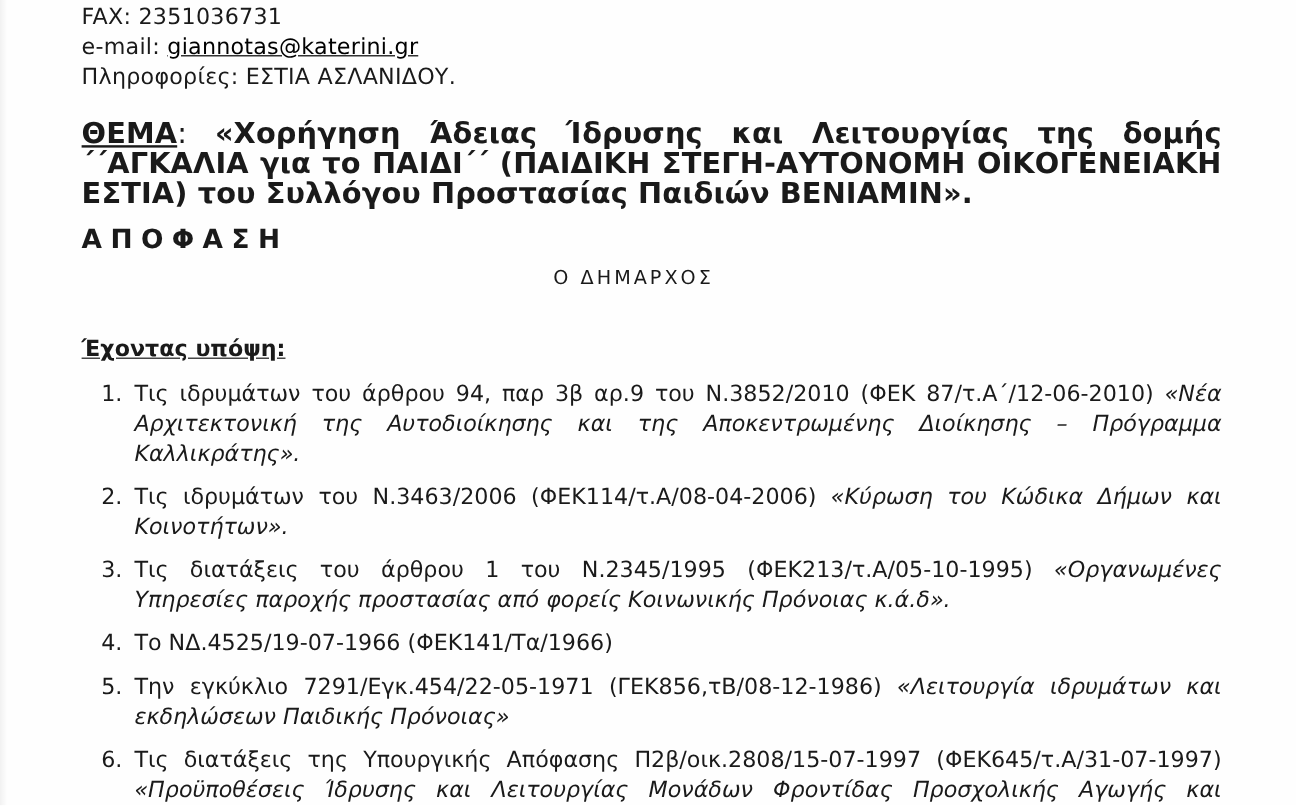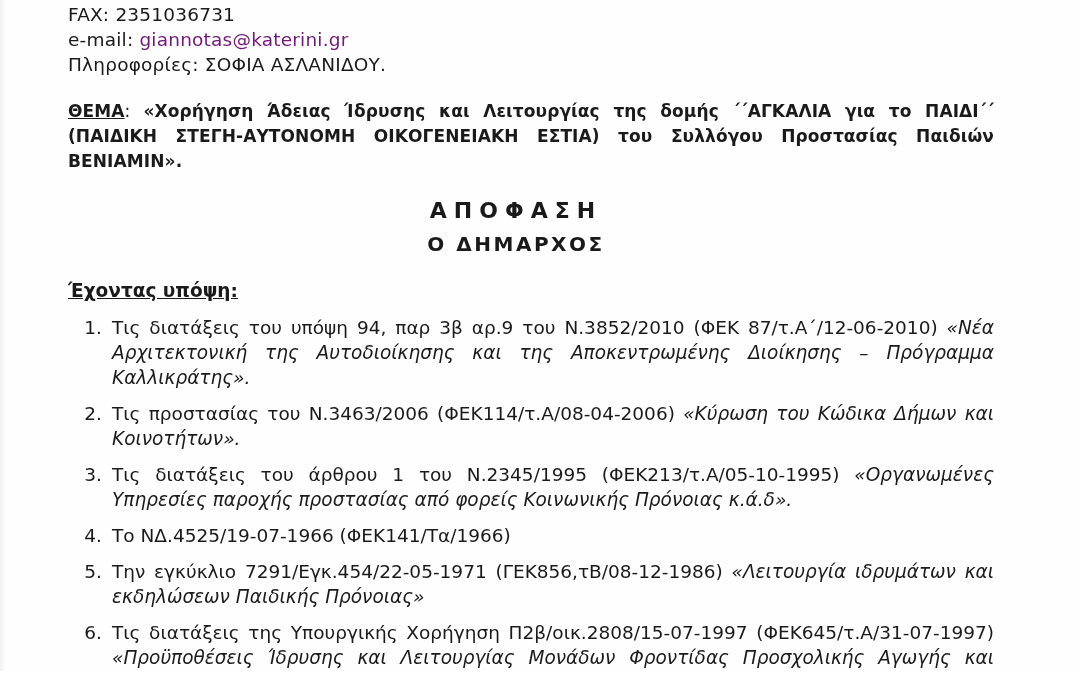--- a/index.html
+++ b/index.html
@@ -20,7 +20,7 @@
     height: 675px;
     background: #fefefe;
     box-sizing: border-box;
-    padding: 0 86px 0 68px;
+    padding: 0 62px 0 68px;
   }
 
   

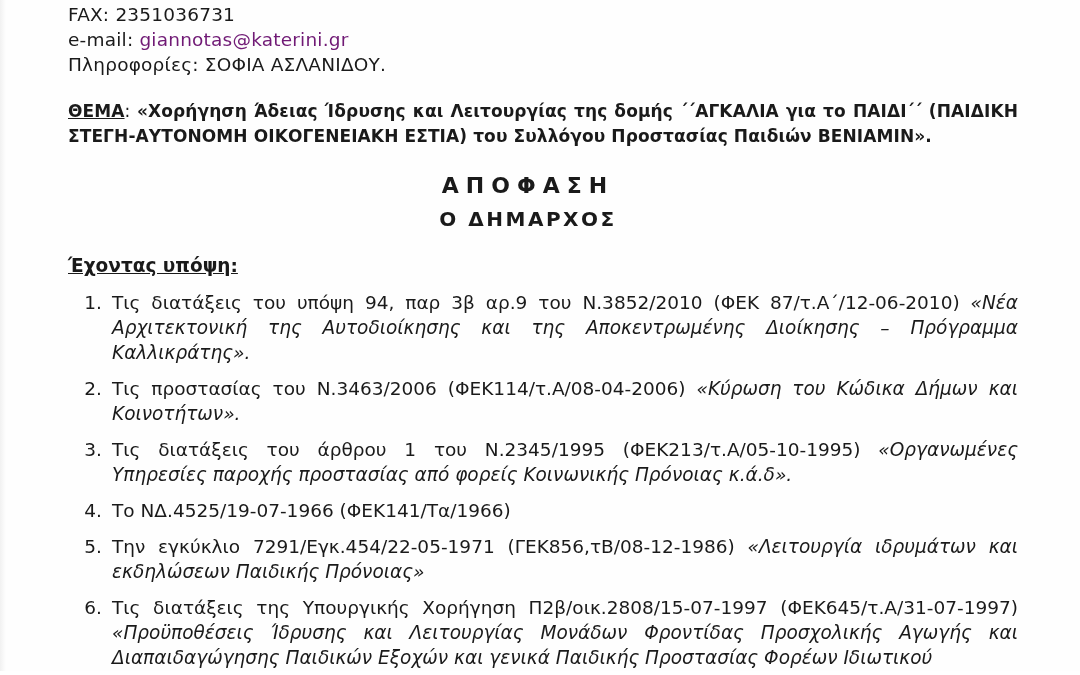--- a/index.html
+++ b/index.html
@@ -34,7 +34,8 @@
     white-space: nowrap;
   }
   .email-link {
-    color: #701a75;
+    color: #000000;
+    text-decoration: underline;
   }
 
   

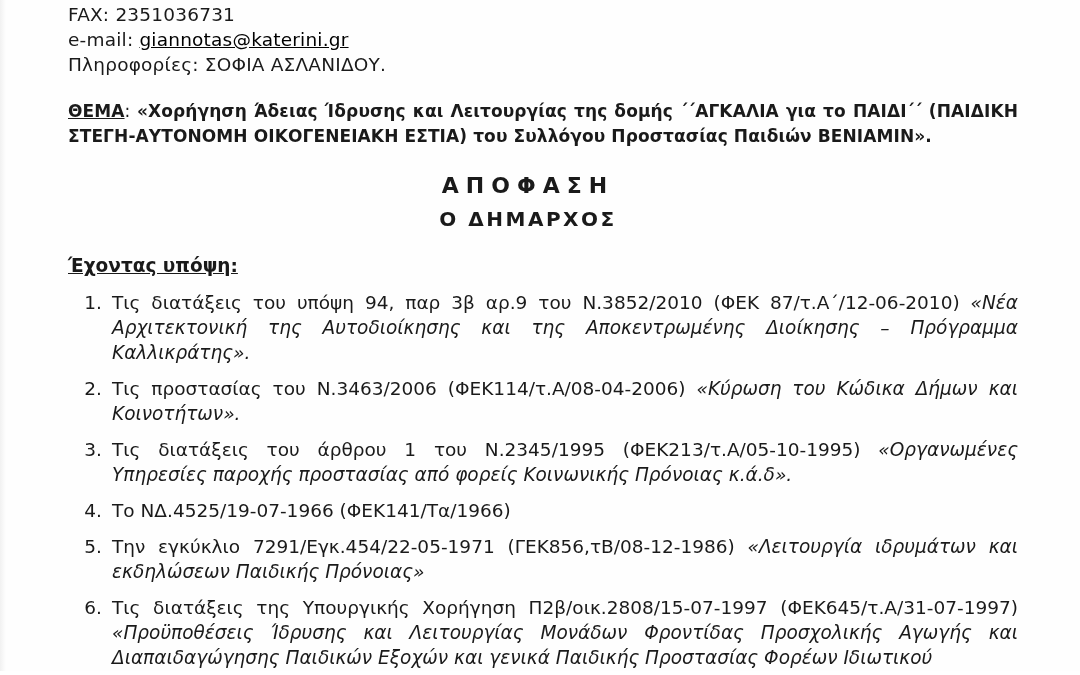--- a/index.html
+++ b/index.html
@@ -133,7 +133,7 @@
   <div class="hdr">
     <div class="hdr-line">FAX: 2351036731</div>
     <div class="hdr-line"><span>e-mail: </span><span class="email-link">giannotas@katerini.gr</span></div>
-    <div class="hdr-line">Πληροφορίες: ΣΟΦΙΑ ΑΣΛΑΝΙΔΟΥ.</div>
+    <div class="hdr-line">Πληροφορίες: ΕΣΤΙΑ ΑΣΛΑΝΙΔΟΥ.</div>
   </div>
 
   <div class="subject">

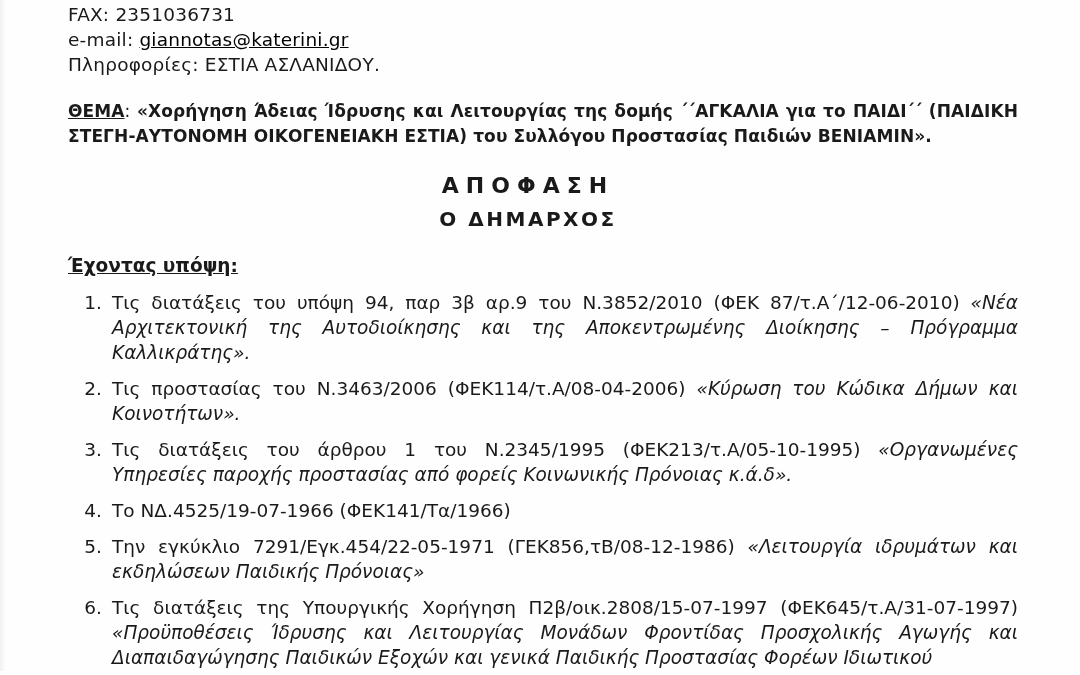--- a/index.html
+++ b/index.html
@@ -41,7 +41,7 @@
   
   .subject {
     margin-top: 22px;
-    font-size: 17px;
+    font-size: 24px;
     line-height: 25px;
     text-align: justify;
     text-justify: inter-word;

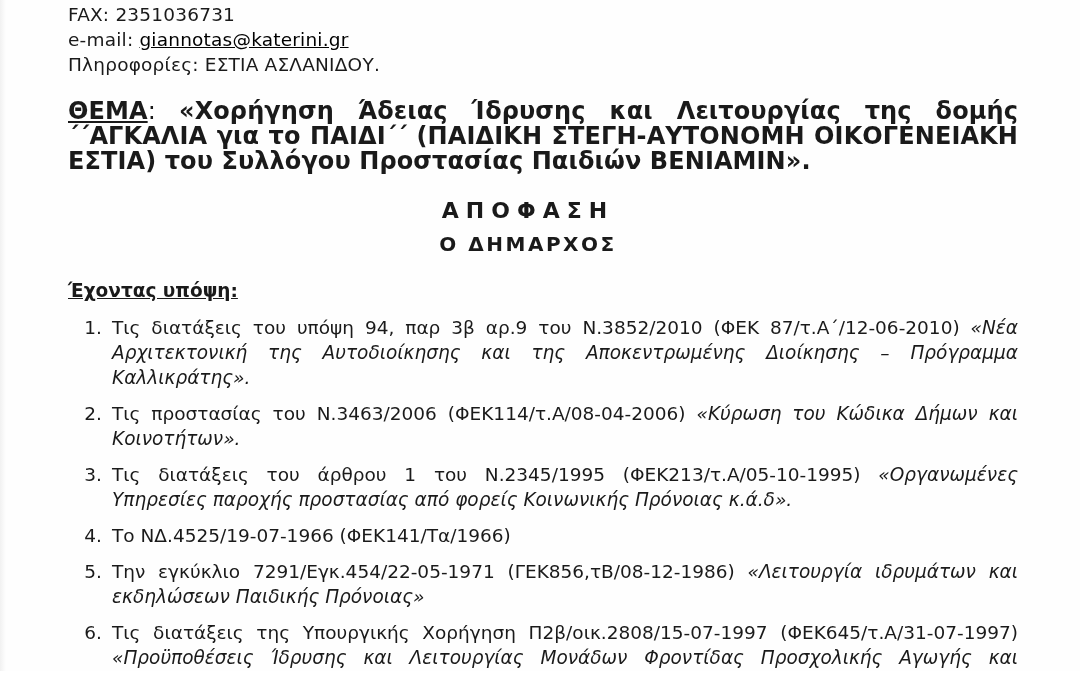--- a/index.html
+++ b/index.html
@@ -57,8 +57,7 @@
 
   
   .title-main {
-    margin-top: 24px;
-    text-align: center;
+    margin-top: 14px;
     font-size: 22px;
     font-weight: bold;
     letter-spacing: 7px;

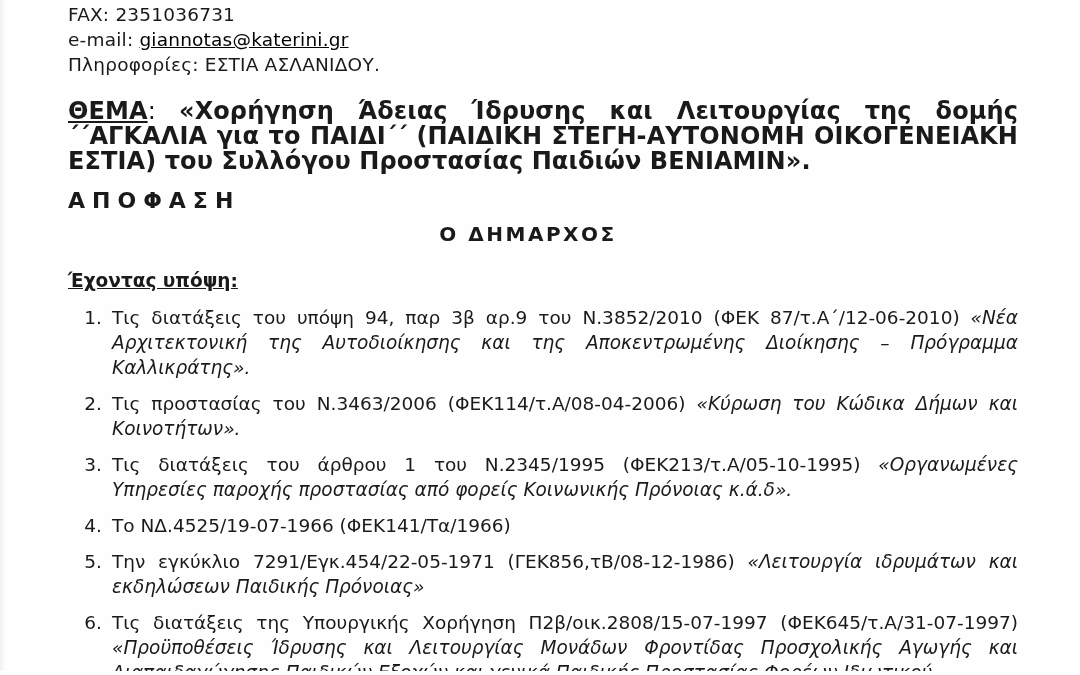--- a/index.html
+++ b/index.html
@@ -66,8 +66,8 @@
   .title-sub {
     margin-top: 9px;
     text-align: center;
-    font-size: 20px;
-    font-weight: bold;
+    font-size: 16px;
+    font-weight: normal;
     letter-spacing: 2.5px;
     padding-right: 30px;
   }

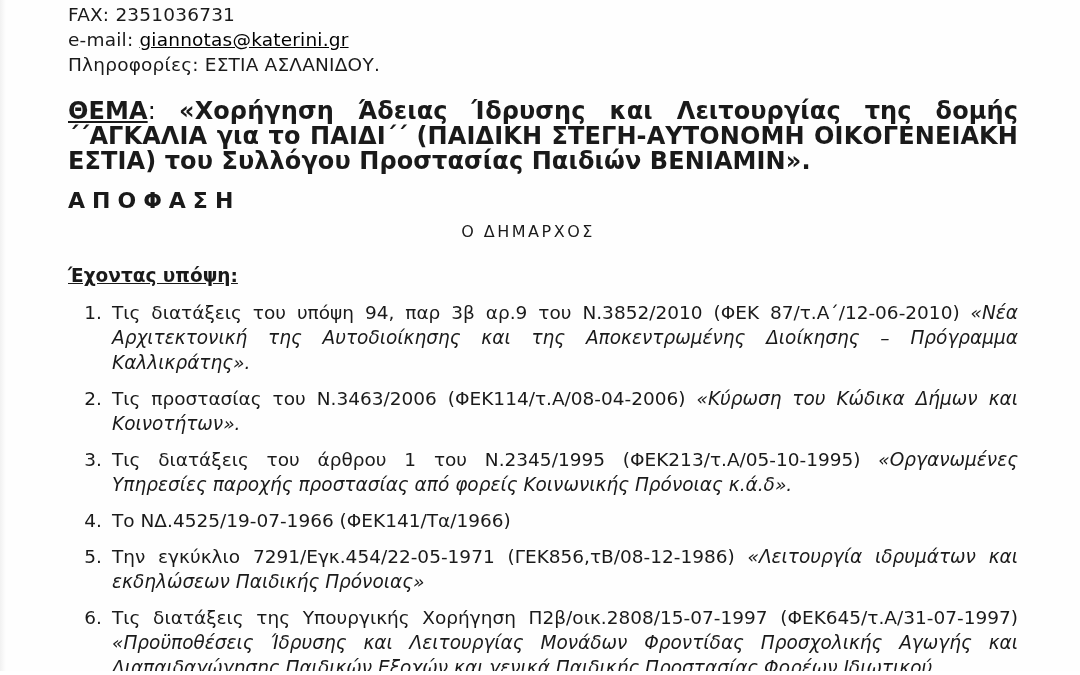--- a/index.html
+++ b/index.html
@@ -74,7 +74,7 @@
 
   
   .having {
-    margin-top: 24px;
+    margin-top: 40px;
     font-size: 18.5px;
     font-weight: bold;
     text-decoration: underline;

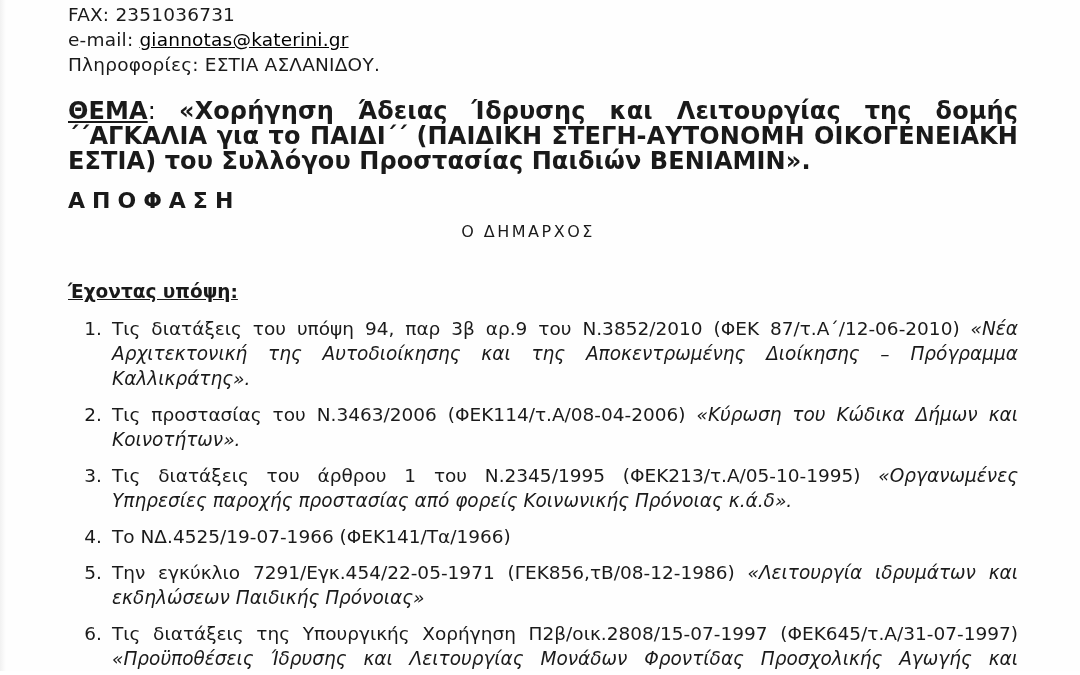--- a/index.html
+++ b/index.html
@@ -145,7 +145,7 @@
   <div class="having">Έχοντας υπόψη:</div>
 
   <ol class="items" id="legal-list">
-      <li><span class="num">1.</span><span>Τις διατάξεις του υπόψη </span><span class="b">94</span><span>, παρ 3β αρ.9 του </span><span class="b">Ν.3852/2010 (ΦΕΚ 87/τ.Α΄/12-06-2010)</span><span class="it"> «Νέα Αρχιτεκτονική της Αυτοδιοίκησης και της Αποκεντρωμένης Διοίκησης – Πρόγραμμα Καλλικράτης».</span></li>
+      <li><span class="num">1.</span><span>Τις ιδρυμάτων του άρθρου </span><span class="b">94</span><span>, παρ 3β αρ.9 του </span><span class="b">Ν.3852/2010 (ΦΕΚ 87/τ.Α΄/12-06-2010)</span><span class="it"> «Νέα Αρχιτεκτονική της Αυτοδιοίκησης και της Αποκεντρωμένης Διοίκησης – Πρόγραμμα Καλλικράτης».</span></li>
       <li><span class="num">2.</span><span>Τις προστασίας του </span><span class="b">Ν.3463/2006 (ΦΕΚ114/τ.Α/08-04-2006)</span><span class="it"> «Κύρωση του Κώδικα Δήμων και Κοινοτήτων».</span></li>
       <li><span class="num">3.</span><span>Τις διατάξεις του άρθρου 1 του </span><span class="b">Ν.2345/1995 (ΦΕΚ213/τ.Α/05-10-1995)</span><span class="it"> «Οργανωμένες Υπηρεσίες παροχής προστασίας από φορείς Κοινωνικής Πρόνοιας κ.ά.δ».</span></li>
       <li><span class="num">4.</span><span>Το </span><span class="b">ΝΔ.4525/19-07-1966 (ΦΕΚ141/Τα/1966)</span></li>

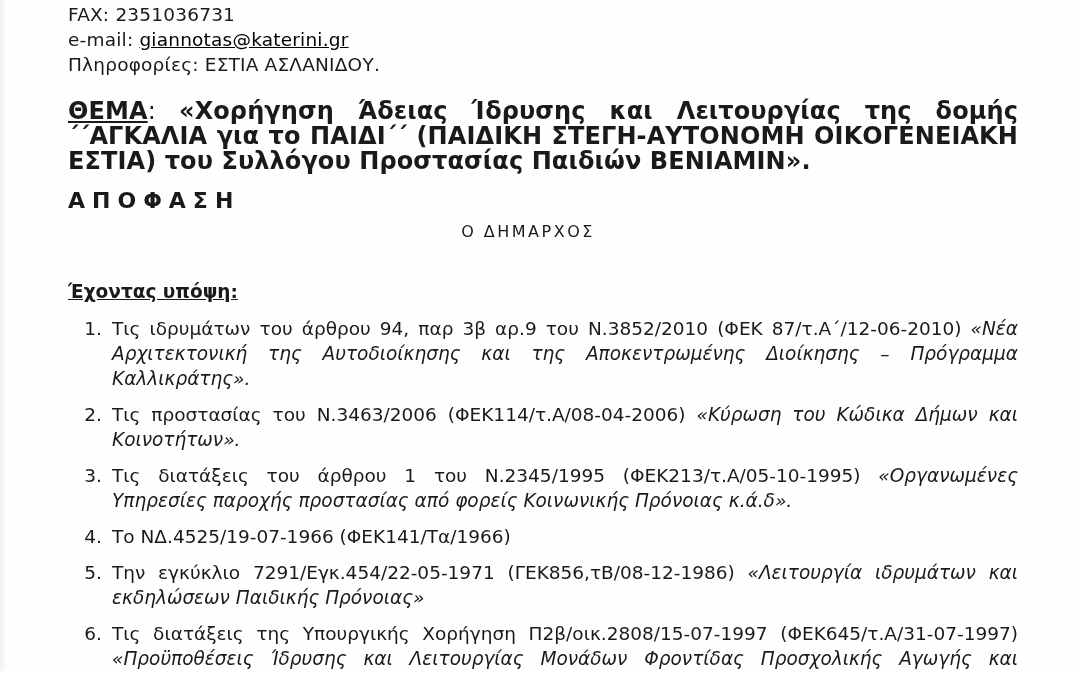--- a/index.html
+++ b/index.html
@@ -146,7 +146,7 @@
 
   <ol class="items" id="legal-list">
       <li><span class="num">1.</span><span>Τις ιδρυμάτων του άρθρου </span><span class="b">94</span><span>, παρ 3β αρ.9 του </span><span class="b">Ν.3852/2010 (ΦΕΚ 87/τ.Α΄/12-06-2010)</span><span class="it"> «Νέα Αρχιτεκτονική της Αυτοδιοίκησης και της Αποκεντρωμένης Διοίκησης – Πρόγραμμα Καλλικράτης».</span></li>
-      <li><span class="num">2.</span><span>Τις προστασίας του </span><span class="b">Ν.3463/2006 (ΦΕΚ114/τ.Α/08-04-2006)</span><span class="it"> «Κύρωση του Κώδικα Δήμων και Κοινοτήτων».</span></li>
+      <li><span class="num">2.</span><span>Τις ιδρυμάτων του </span><span class="b">Ν.3463/2006 (ΦΕΚ114/τ.Α/08-04-2006)</span><span class="it"> «Κύρωση του Κώδικα Δήμων και Κοινοτήτων».</span></li>
       <li><span class="num">3.</span><span>Τις διατάξεις του άρθρου 1 του </span><span class="b">Ν.2345/1995 (ΦΕΚ213/τ.Α/05-10-1995)</span><span class="it"> «Οργανωμένες Υπηρεσίες παροχής προστασίας από φορείς Κοινωνικής Πρόνοιας κ.ά.δ».</span></li>
       <li><span class="num">4.</span><span>Το </span><span class="b">ΝΔ.4525/19-07-1966 (ΦΕΚ141/Τα/1966)</span></li>
       <li><span class="num">5.</span><span>Την εγκύκλιο </span><span class="b">7291/Εγκ.454/22-05-1971 (ΓΕΚ856,τΒ/08-12-1986)</span><span class="it"> «Λειτουργία ιδρυμάτων και εκδηλώσεων Παιδικής Πρόνοιας»</span></li>

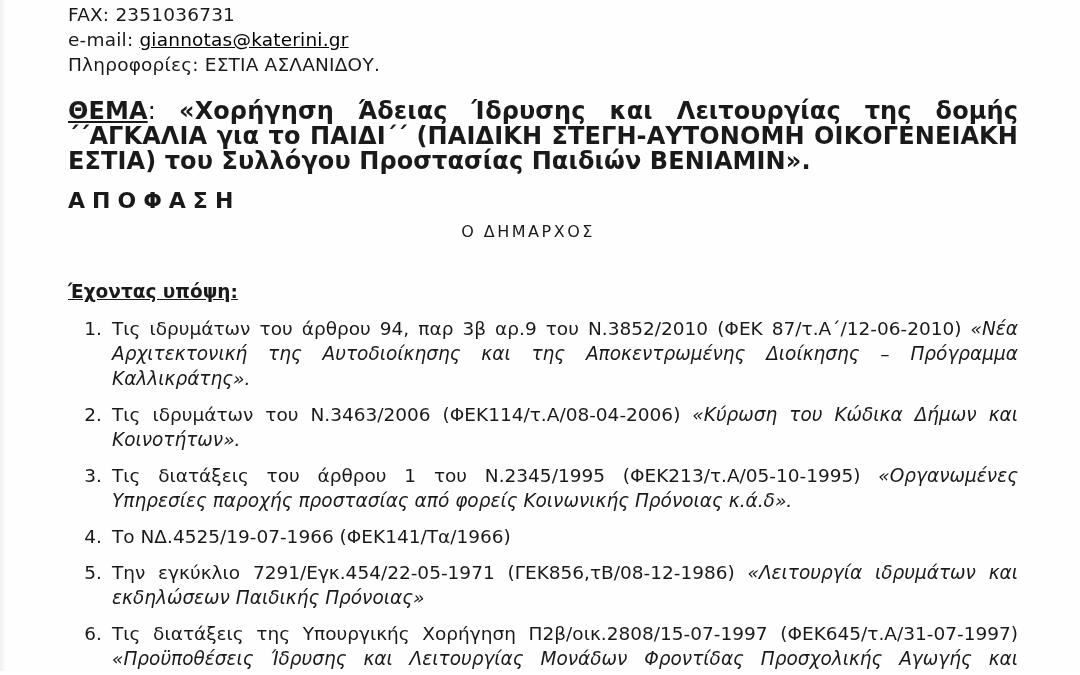--- a/index.html
+++ b/index.html
@@ -150,7 +150,7 @@
       <li><span class="num">3.</span><span>Τις διατάξεις του άρθρου 1 του </span><span class="b">Ν.2345/1995 (ΦΕΚ213/τ.Α/05-10-1995)</span><span class="it"> «Οργανωμένες Υπηρεσίες παροχής προστασίας από φορείς Κοινωνικής Πρόνοιας κ.ά.δ».</span></li>
       <li><span class="num">4.</span><span>Το </span><span class="b">ΝΔ.4525/19-07-1966 (ΦΕΚ141/Τα/1966)</span></li>
       <li><span class="num">5.</span><span>Την εγκύκλιο </span><span class="b">7291/Εγκ.454/22-05-1971 (ΓΕΚ856,τΒ/08-12-1986)</span><span class="it"> «Λειτουργία ιδρυμάτων και εκδηλώσεων Παιδικής Πρόνοιας»</span></li>
-      <li><span class="num">6.</span><span>Τις διατάξεις της Υπουργικής Χορήγηση </span><span class="b">Π2β/οικ.2808/15-07-1997 (ΦΕΚ645/τ.Α/31-07-1997)</span><span class="it"> «Προϋποθέσεις Ίδρυσης και Λειτουργίας Μονάδων Φροντίδας Προσχολικής Αγωγής και Διαπαιδαγώγησης Παιδικών Εξοχών και γενικά Παιδικής Προστασίας Φορέων Ιδιωτικού</span></li>
+      <li><span class="num">6.</span><span>Τις διατάξεις της Υπουργικής Απόφασης </span><span class="b">Π2β/οικ.2808/15-07-1997 (ΦΕΚ645/τ.Α/31-07-1997)</span><span class="it"> «Προϋποθέσεις Ίδρυσης και Λειτουργίας Μονάδων Φροντίδας Προσχολικής Αγωγής και Διαπαιδαγώγησης Παιδικών Εξοχών και γενικά Παιδικής Προστασίας Φορέων Ιδιωτικού</span></li>
     </ol>
 
   <div class="bottom-clip"></div>

